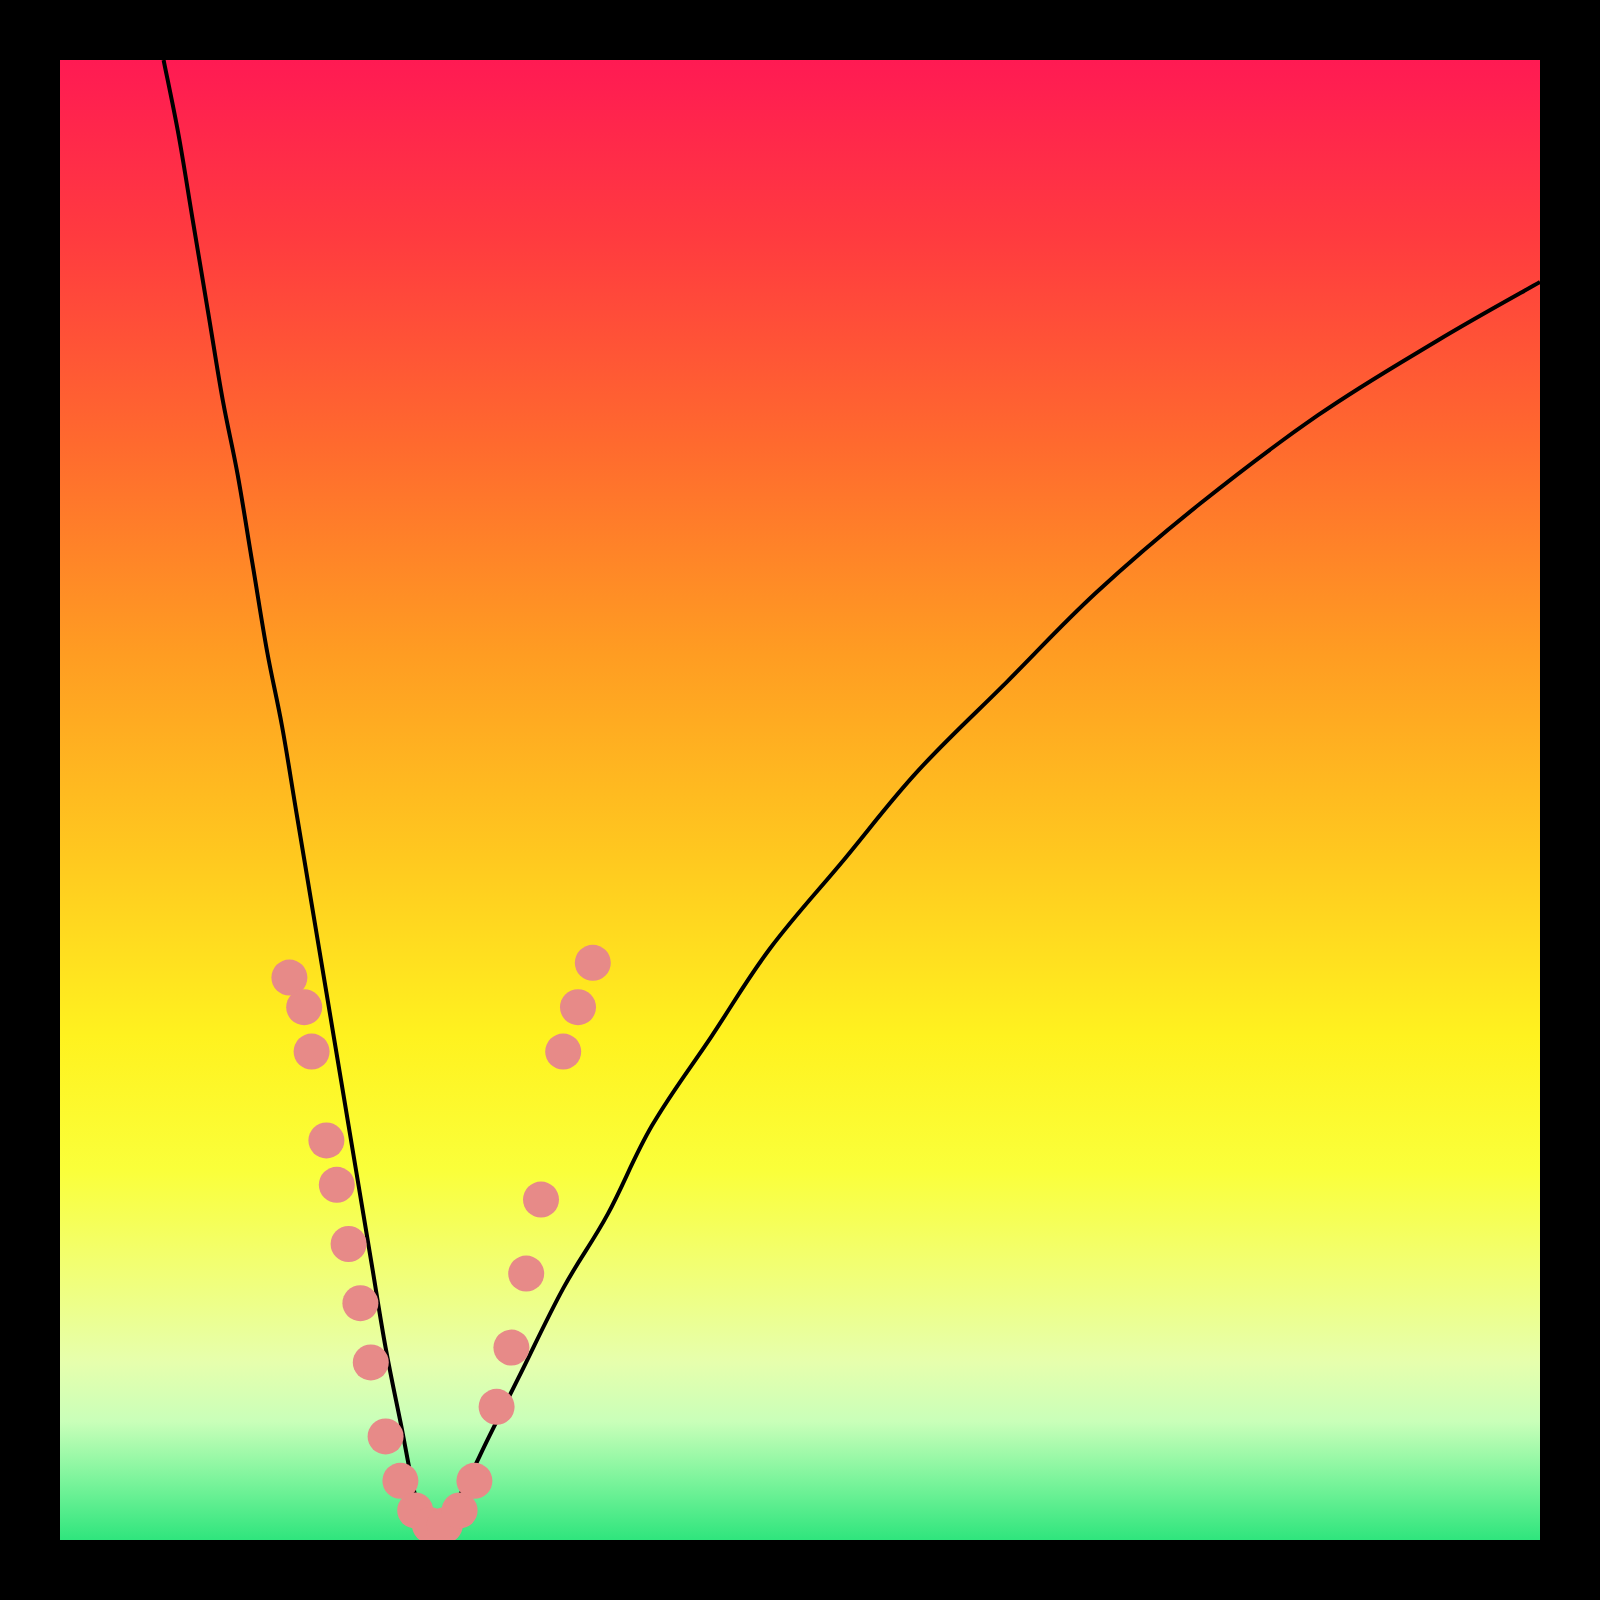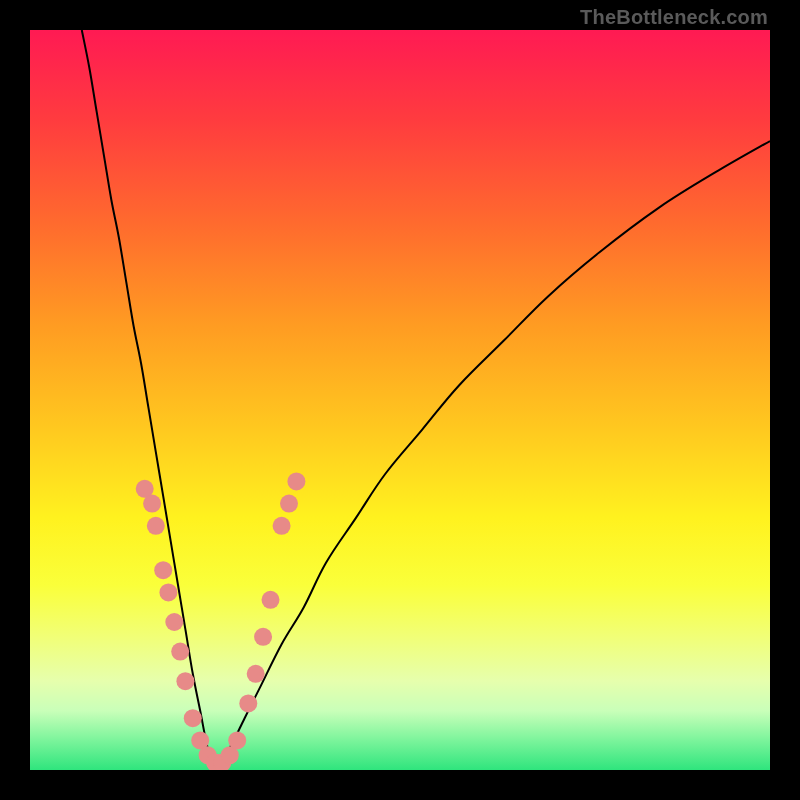--- a/index.html
+++ b/index.html
@@ -56,7 +56,6 @@
 <div class="container">
   <div class="plot-area"></div>
 
-  <div class="watermark">TheBottleneck.com</div>
 
   <svg class="overlay" viewBox="0 0 740 740">
     <path id="curve1" fill="none" stroke="#000000" stroke-width="2" d="M 51.8 0.0 C 53.1 6.7, 56.5 22.3, 59.2 37.0 C 61.9 51.7, 63.9 65.4, 66.6 81.4 C 69.3 97.4, 71.3 109.8, 74.0 125.8 C 76.7 141.8, 78.7 155.5, 81.4 170.2 C 84.1 184.9, 86.1 192.5, 88.8 207.2 C 91.5 221.9, 93.5 235.6, 96.2 251.6 C 98.9 267.6, 100.9 281.3, 103.6 296.0 C 106.3 310.7, 108.3 318.3, 111.0 333.0 C 113.7 347.7, 115.7 361.4, 118.4 377.4 C 121.1 393.4, 123.1 405.8, 125.8 421.8 C 128.5 437.8, 130.5 450.2, 133.2 466.2 C 135.9 482.2, 137.9 494.6, 140.6 510.6 C 143.3 526.6, 145.3 539.0, 148.0 555.0 C 150.7 571.0, 152.7 583.4, 155.4 599.4 C 158.1 615.4, 160.1 629.1, 162.8 643.8 C 165.5 658.5, 167.5 667.5, 170.2 680.8 C 172.9 694.1, 174.9 707.1, 177.6 717.8 C 180.3 728.5, 183.7 736.0, 185.0 740.0"></path>

